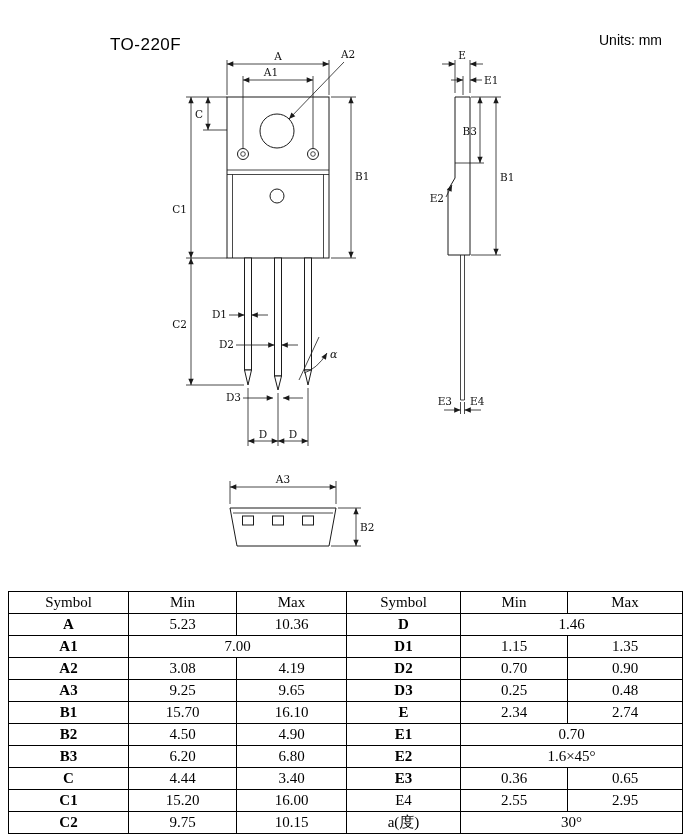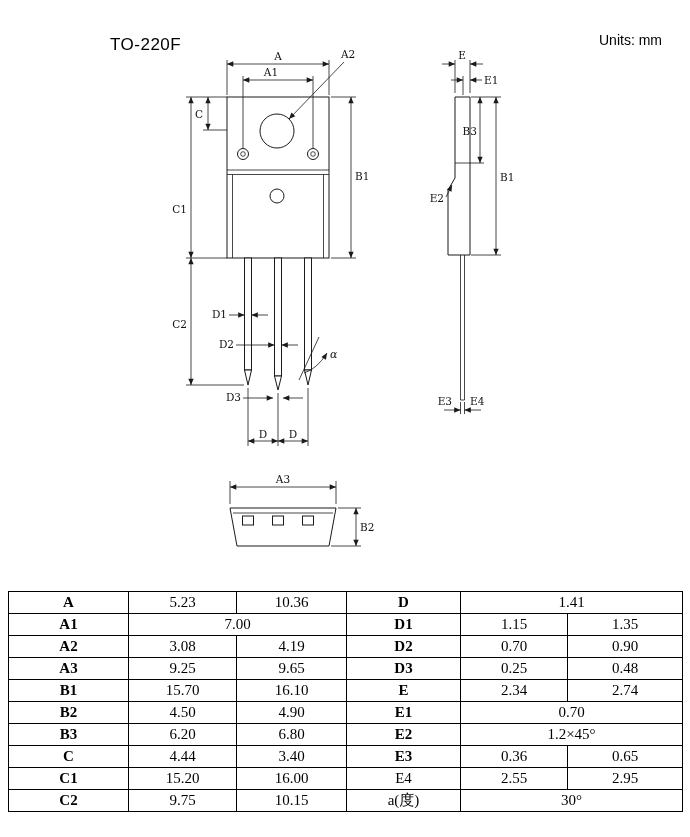--- a/index.html
+++ b/index.html
@@ -194,6 +194,14 @@
         <col style="width:115px">
   </colgroup>
   <tbody>
+        <tr>
+    <th>Symbol</th>
+    <th>Min</th>
+    <th>Max</th>
+    <th>Symbol</th>
+    <th>Min</th>
+    <th>Max</th>
+  </tr>
   <tr>
     <td class="sym">A</td>
     <td>5.23</td>

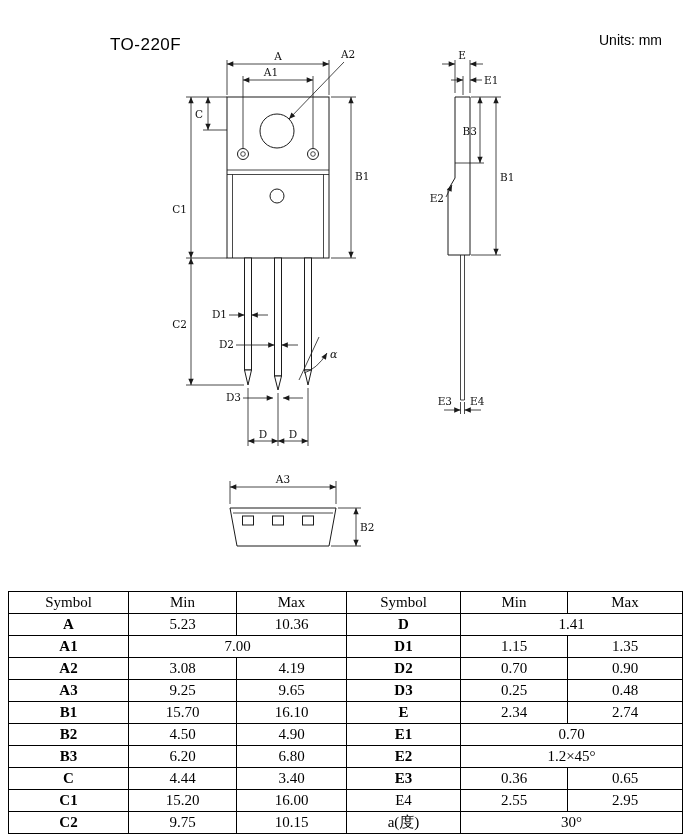--- a/index.html
+++ b/index.html
@@ -207,7 +207,7 @@
     <td>5.23</td>
     <td>10.36</td>
     <td class="sym">D</td>
-    <td colspan="2">1.41</td>
+    <td colspan="2">1.46</td>
   </tr>
   <tr>
     <td class="sym">A1</td>

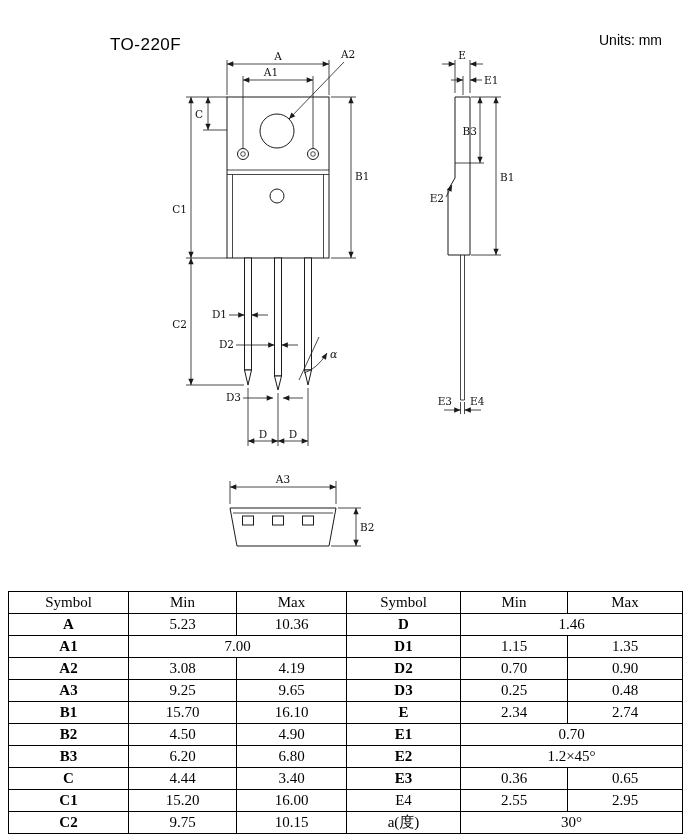--- a/index.html
+++ b/index.html
@@ -252,7 +252,7 @@
     <td>6.20</td>
     <td>6.80</td>
     <td class="sym">E2</td>
-    <td colspan="2">1.2×45°</td>
+    <td colspan="2">1.6×45°</td>
   </tr>
   <tr>
     <td class="sym">C</td>

